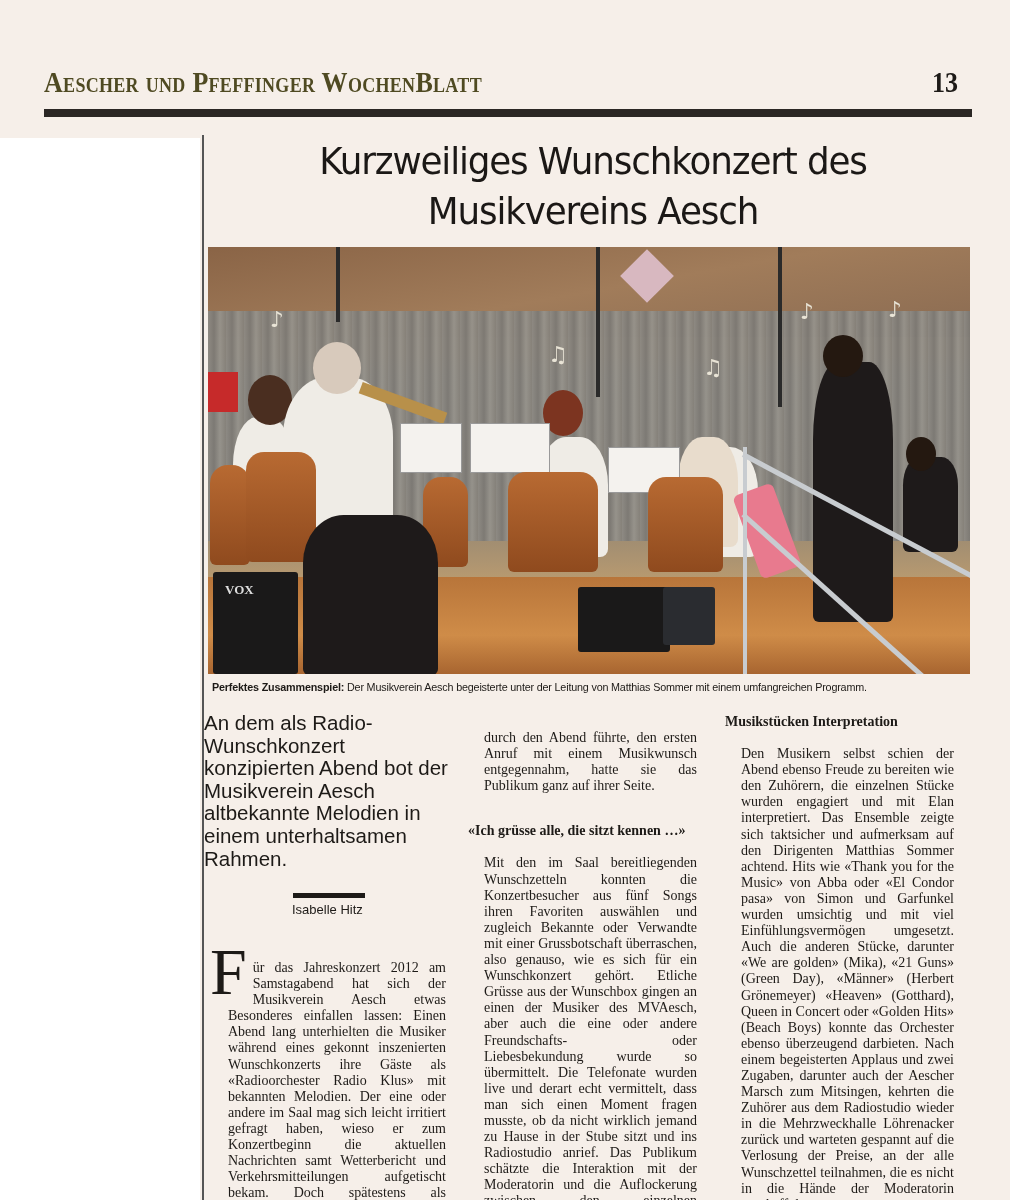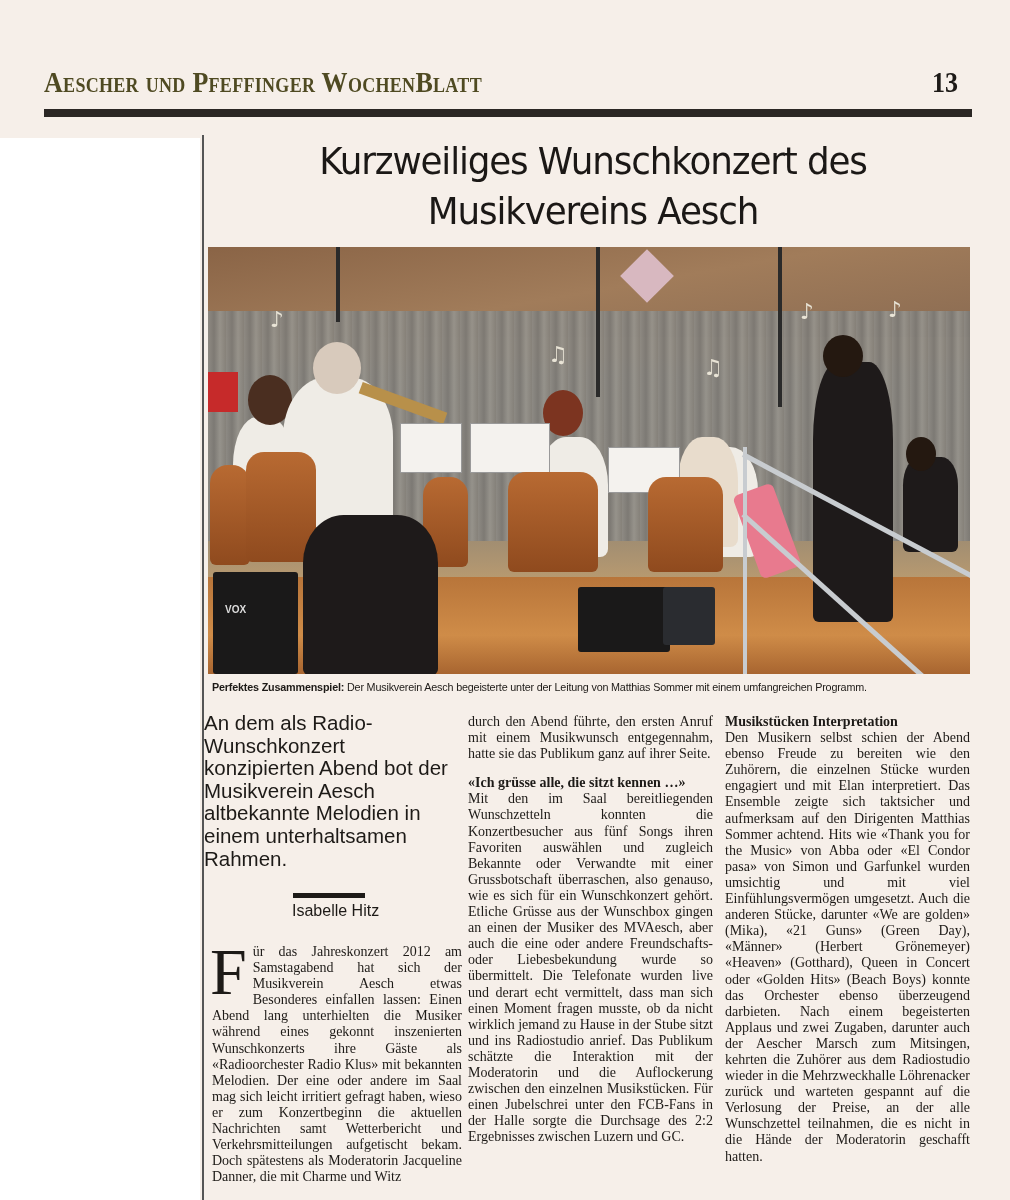--- a/index.html
+++ b/index.html
@@ -136,7 +136,7 @@
 
   <div class="person-dark" style="left:95px;top:268px;width:135px;height:160px;"></div>
   <div class="case" style="left:5px;top:325px;width:85px;height:102px;">
-    <span style="position:absolute;left:12px;top:10px;color:#ddd;font-size:10px;font-family:Liberation Sans, sans-serif;font-weight:bold;margin-top:22px;">VOX</span>
+    <span style="position:absolute;left:12px;top:10px;color:#ddd;font-size:13px;font-family:Liberation Serif, serif;font-weight:bold;">VOX</span>
   </div>
   <div class="case" style="left:370px;top:340px;width:92px;height:65px;"></div>
   <div class="case" style="left:455px;top:340px;width:52px;height:58px;background:#2a2c30;"></div>

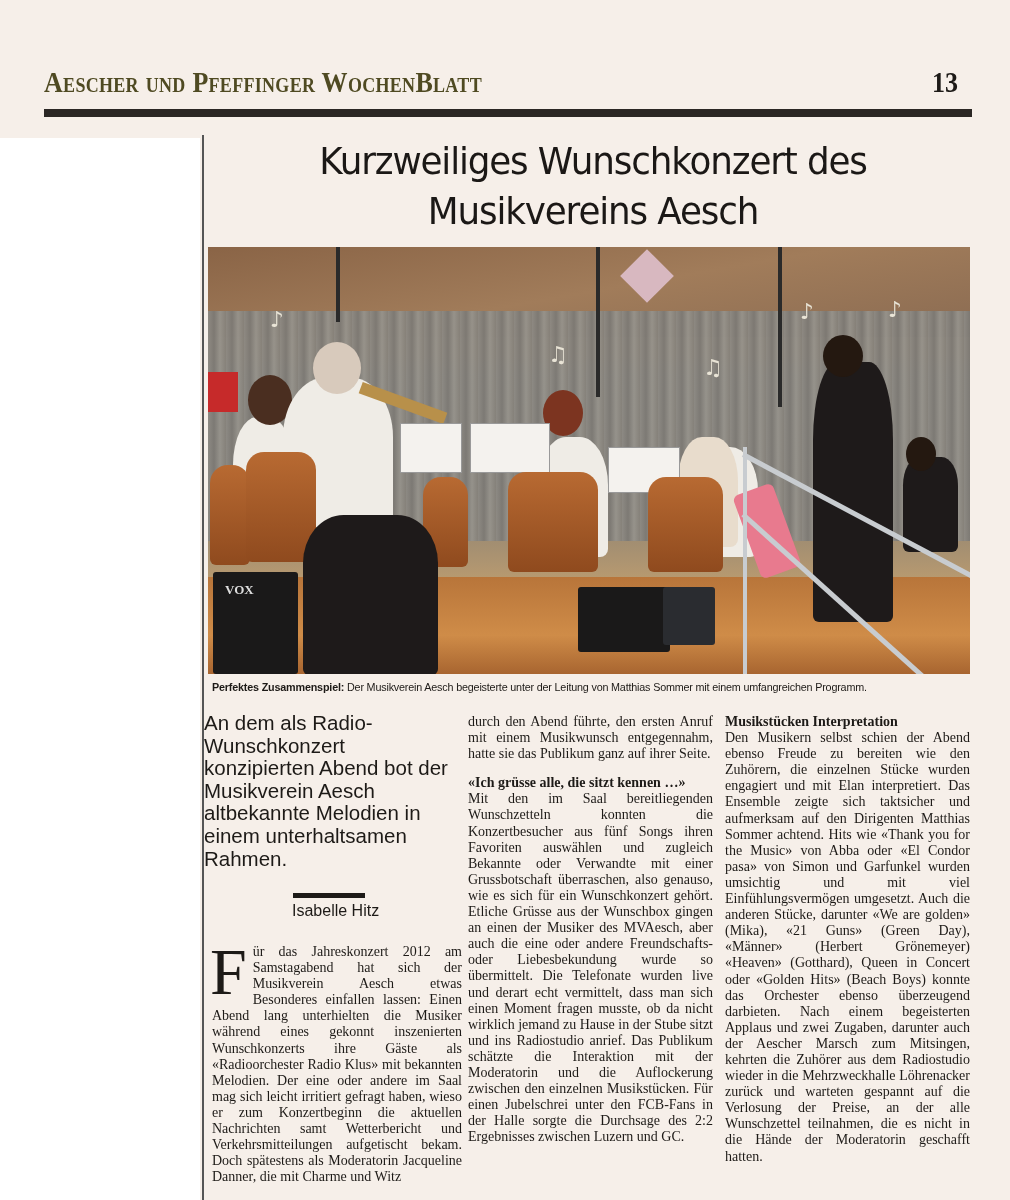--- a/index.html
+++ b/index.html
@@ -70,7 +70,7 @@
 
   .col { position:absolute; font-family:"Liberation Serif", serif; font-size:14px; line-height:16.1px;
          text-align:justify; color:#1d1a17; hyphens:manual; }
-  .col p { margin:0; }
+  .col p { margin:16px; }
   .col1 { left:212px; top:944px; width:250px; }
   .col2 { left:468px; top:714px; width:245px; }
   .col3 { left:725px; top:714px; width:245px; }

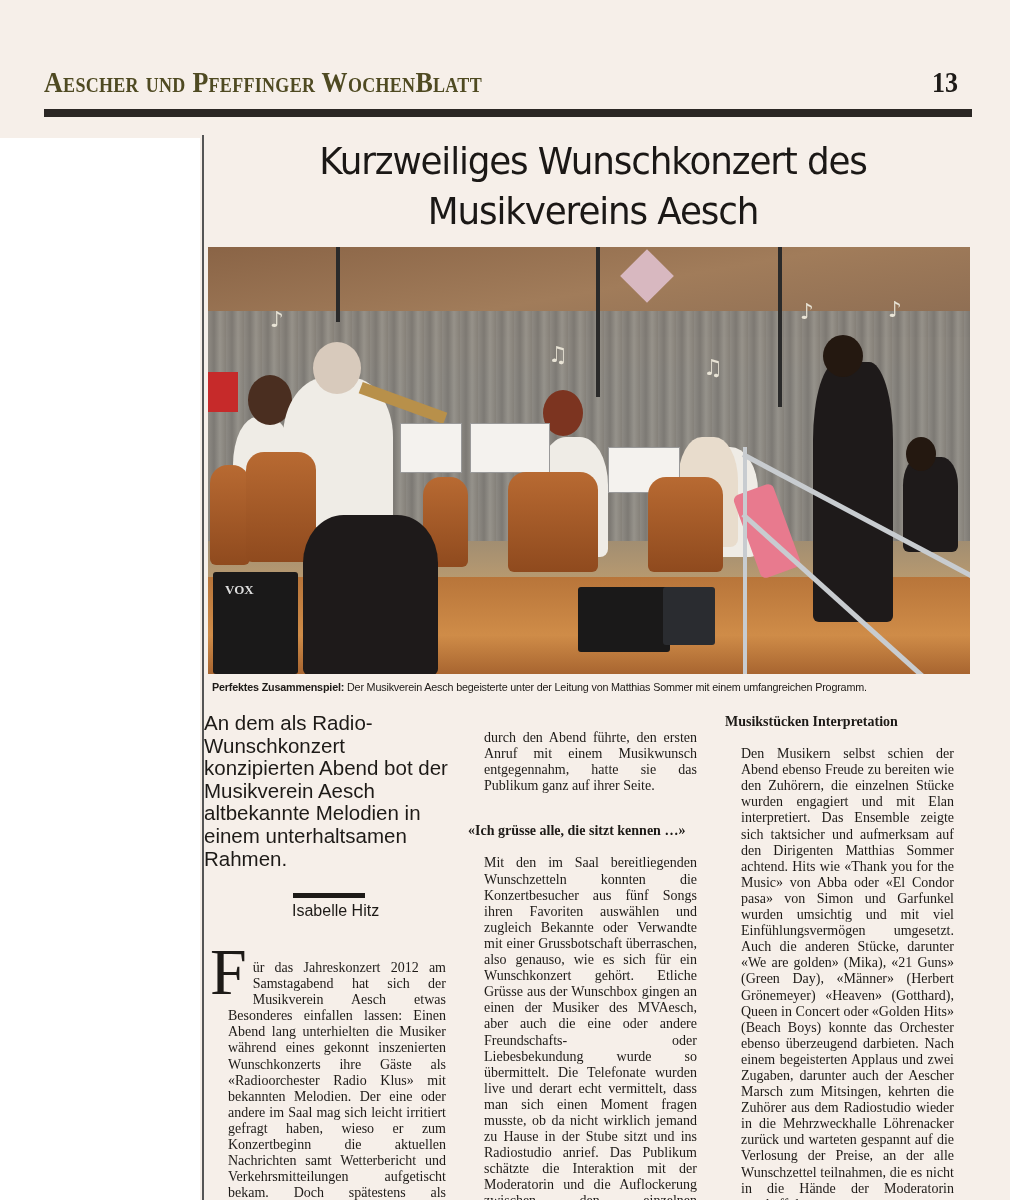--- a/index.html
+++ b/index.html
@@ -66,7 +66,7 @@
     font-family:Liberation Sans, sans-serif; font-size:20.5px; line-height:22.6px; color:#1d1a17;
   }
   .author-rule { position:absolute; left:293px; top:893px; width:72px; height:5px; background:#1d1a17; }
-  .author { position:absolute; left:292px; top:902px; font-family:"Liberation Sans", sans-serif; font-size:16px; color:#1d1a17; }
+  .author { position:absolute; left:292px; top:902px; font-family:"Liberation Sans", sans-serif; font-size:13px; color:#1d1a17; }
 
   .col { position:absolute; font-family:"Liberation Serif", serif; font-size:14px; line-height:16.1px;
          text-align:justify; color:#1d1a17; hyphens:manual; }

